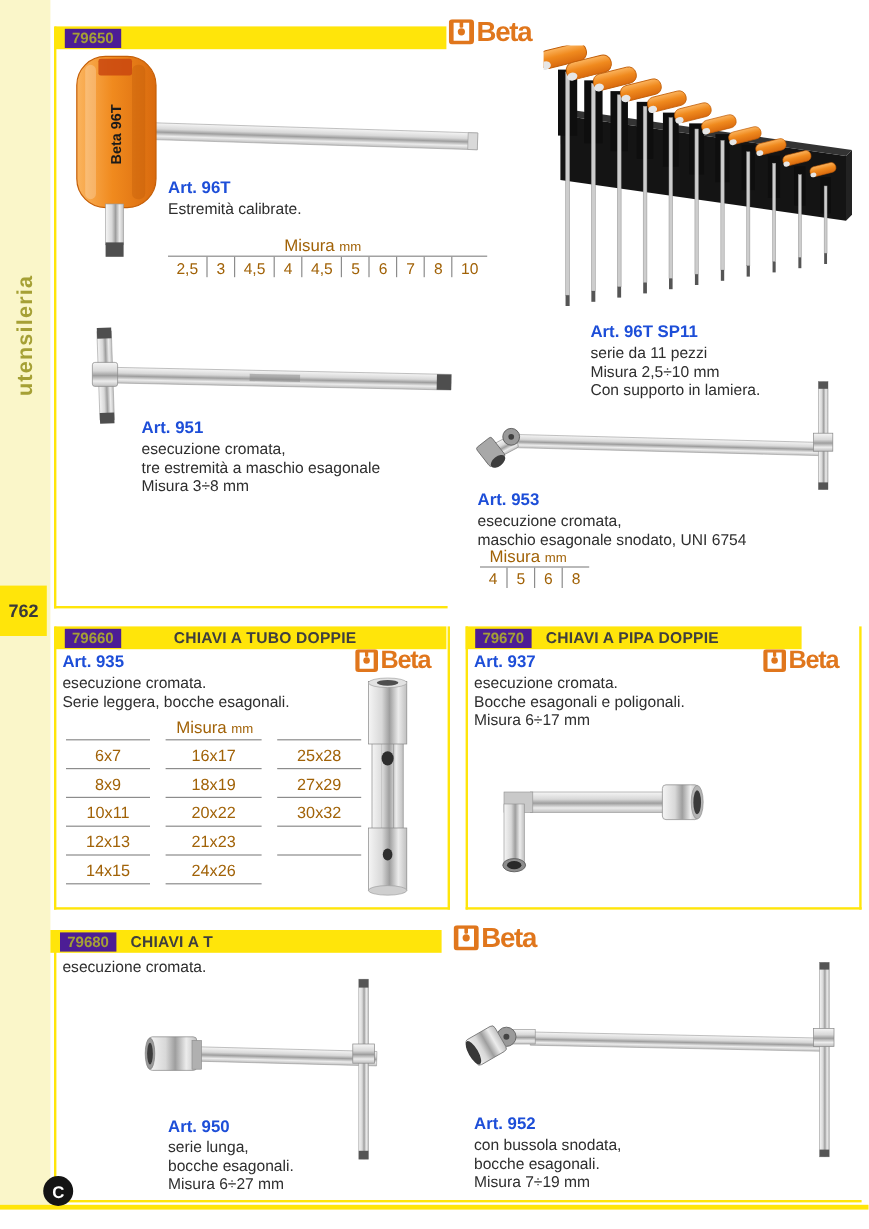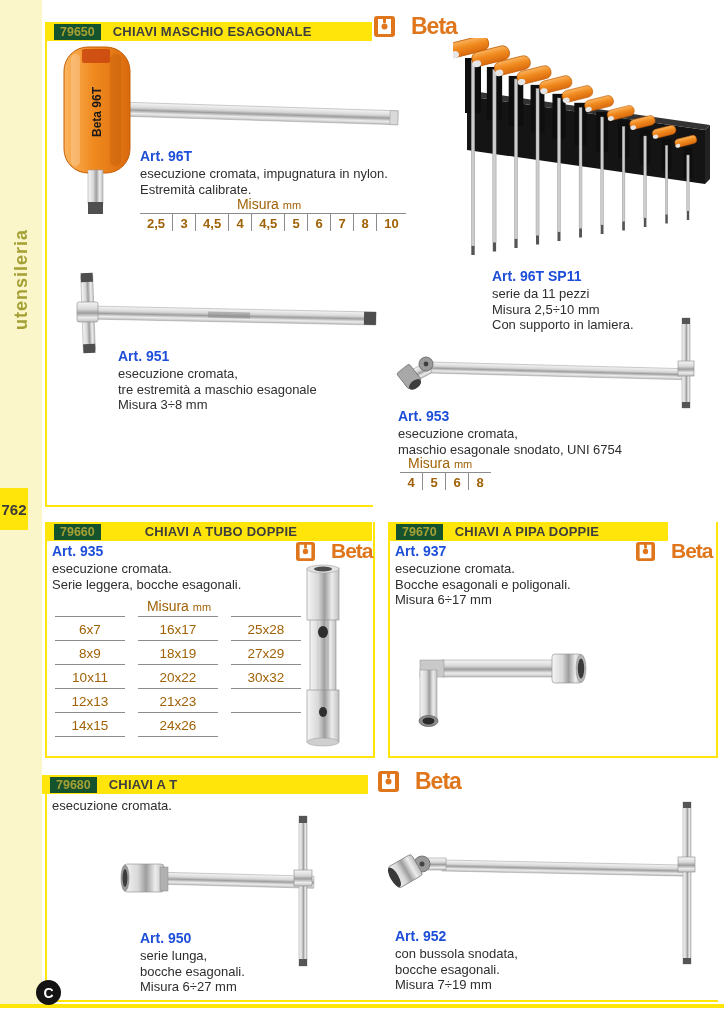--- a/index.html
+++ b/index.html
@@ -17,7 +17,7 @@
   .bottom-rule{position:absolute;left:0;top:1004px;width:724px;height:4px;background:#ffe50a;}
   
   .sec-bar{position:absolute;height:19px;background:#ffe50a;display:flex;align-items:center;z-index:2;}
-  .code-chip{background:#14532d;color:#a5a035;font-weight:bold;font-size:12.5px;padding:1px 6px;margin-left:8px;line-height:14px;}
+  .code-chip{background:#4c1d95;color:#a5a035;font-weight:bold;font-size:12.5px;padding:1px 6px;margin-left:8px;line-height:14px;}
   .sec-title{margin-left:12px;font-weight:bold;font-size:13px;color:#3e3e3e;letter-spacing:.2px;}
   
   .beta{position:absolute;display:flex;align-items:flex-end;gap:16px;z-index:3;}

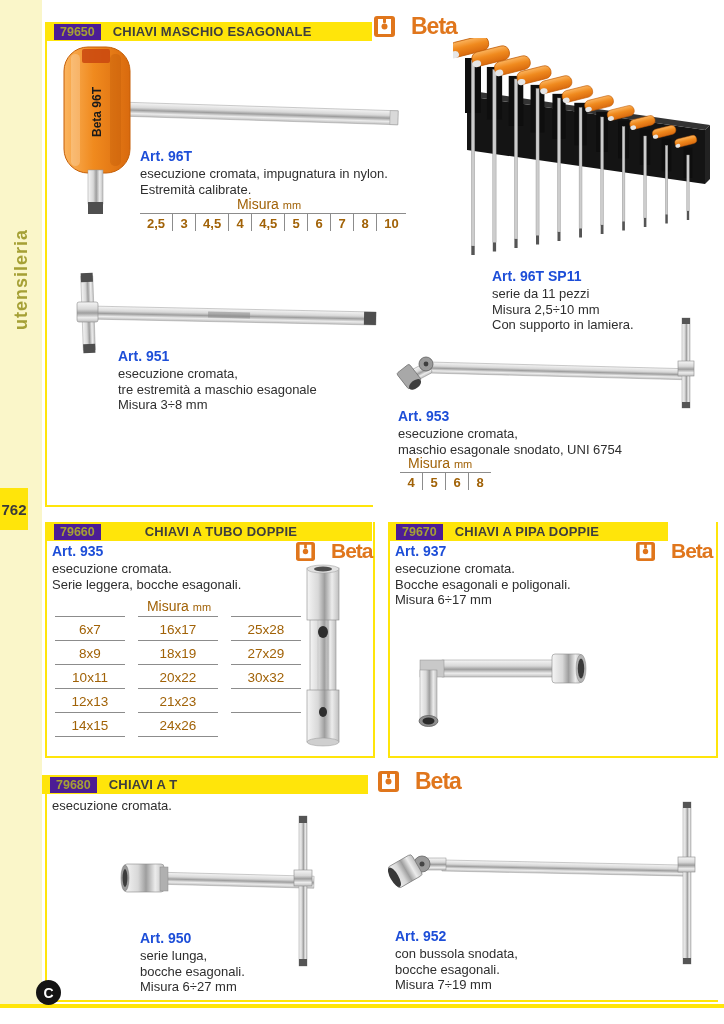--- a/index.html
+++ b/index.html
@@ -97,7 +97,6 @@
 
   <div class="sec-bar" style="left:46px;top:22px;width:326px;">
     <span class="code-chip">79650</span>
-    <span class="sec-title">CHIAVI MASCHIO ESAGONALE</span>
   </div>
   <div class="vline" style="left:45px;top:22px;width:2px;height:485px;"></div>
   <div class="hline" style="left:45px;top:505px;width:328px;height:2px;"></div>

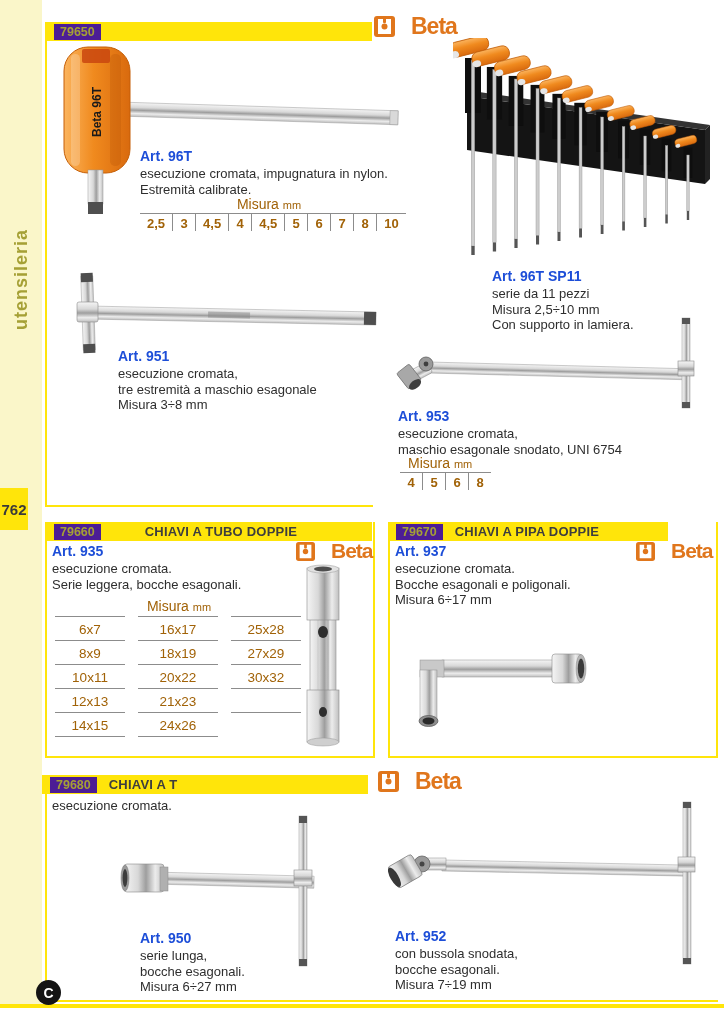--- a/index.html
+++ b/index.html
@@ -20,7 +20,7 @@
   .code-chip{background:#4c1d95;color:#a5a035;font-weight:bold;font-size:12.5px;padding:1px 6px;margin-left:8px;line-height:14px;}
   .sec-title{margin-left:12px;font-weight:bold;font-size:13px;color:#3e3e3e;letter-spacing:.2px;}
   
-  .beta{position:absolute;display:flex;align-items:flex-end;gap:16px;z-index:3;}
+  .beta{position:absolute;display:flex;align-items:center;gap:2px;z-index:3;}
   .beta .word{color:#e0761c;font-weight:bold;font-size:23px;line-height:21px;letter-spacing:-1px;}
   
   .tblock{position:absolute;color:#2e2e2e;z-index:2;}

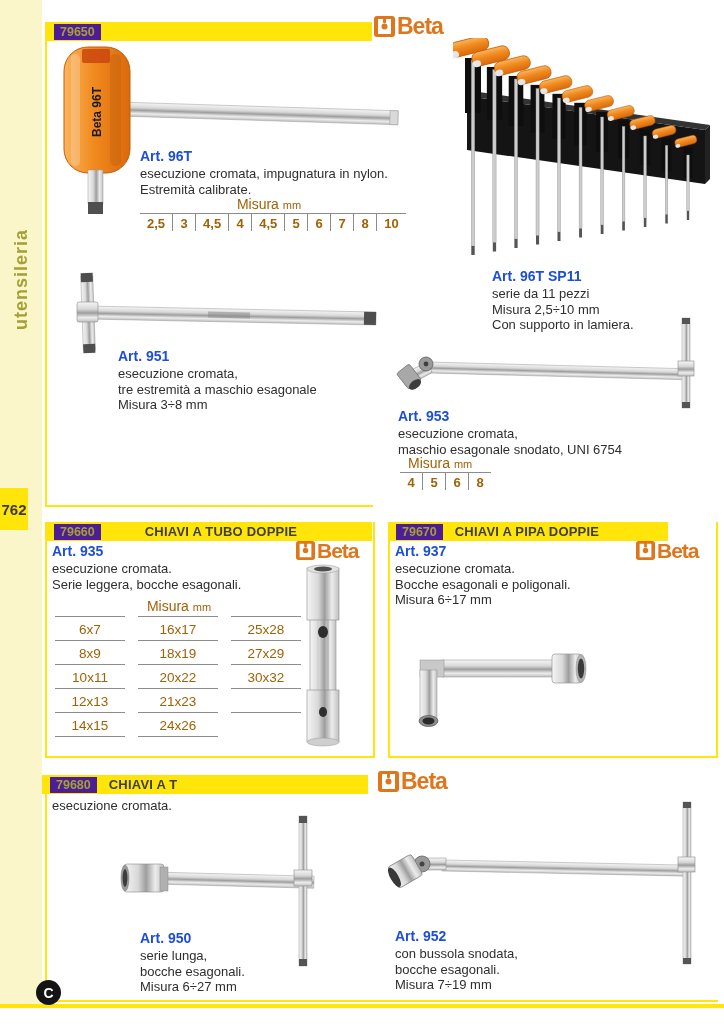--- a/index.html
+++ b/index.html
@@ -126,7 +126,6 @@
 
   <div class="tblock" style="left:140px;top:148px;">
     <div class="tname">Art. 96T</div>
-    <div class="tline">esecuzione cromata, impugnatura in nylon.</div>
     <div class="tline">Estremità calibrate.</div>
   </div>
   <div class="mis" style="left:140px;top:196px;width:258px;">

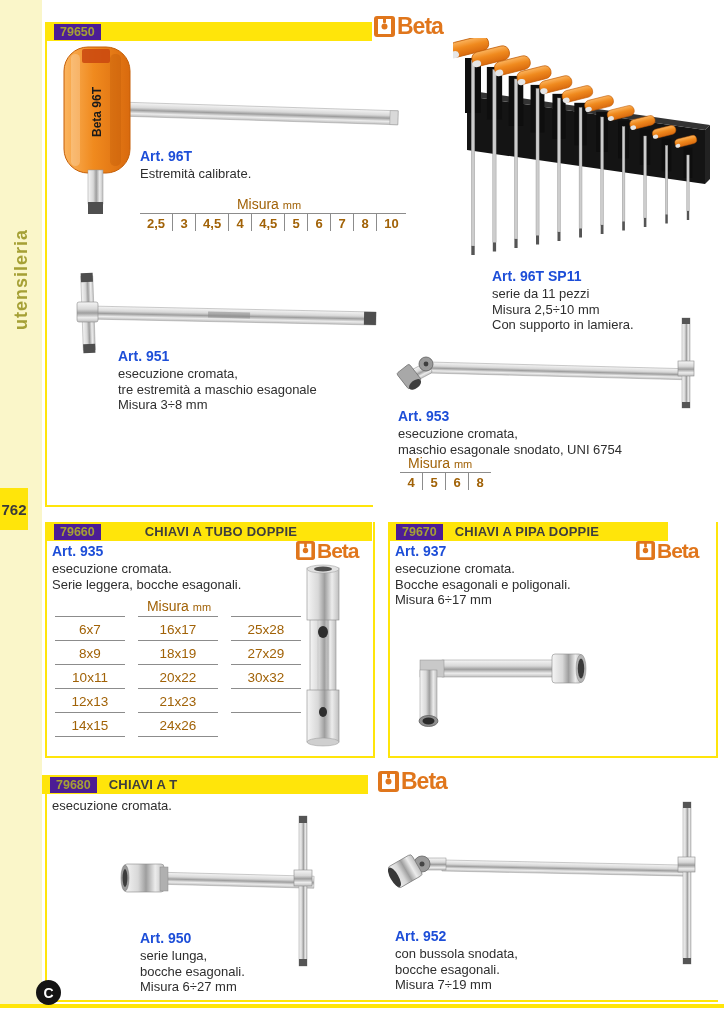--- a/index.html
+++ b/index.html
@@ -33,7 +33,7 @@
   .mhdr .u{font-size:11px;}
   .mis.left .mhdr{margin-left:8px;}
   .strip{display:inline-flex;border-top:1.5px solid #8c8c8c;margin-top:1px;}
-  .strip span{font-size:13px;padding:2px 7px 0;border-left:1px solid #8c8c8c;min-width:8px;text-align:center;font-weight:bold;}
+  .strip span{font-size:13px;padding:2px 7px 0;border-left:1px solid #8c8c8c;min-width:8px;text-align:center;}
   .strip span:first-child{border-left:none;}
   .grid935{display:grid;grid-template-columns:70px 80px 70px;column-gap:13px;margin-top:2px;}
   .grid935 span{font-size:13.5px;padding:5px 0 3px;border-bottom:1.3px solid #8c8c8c;text-align:center;}

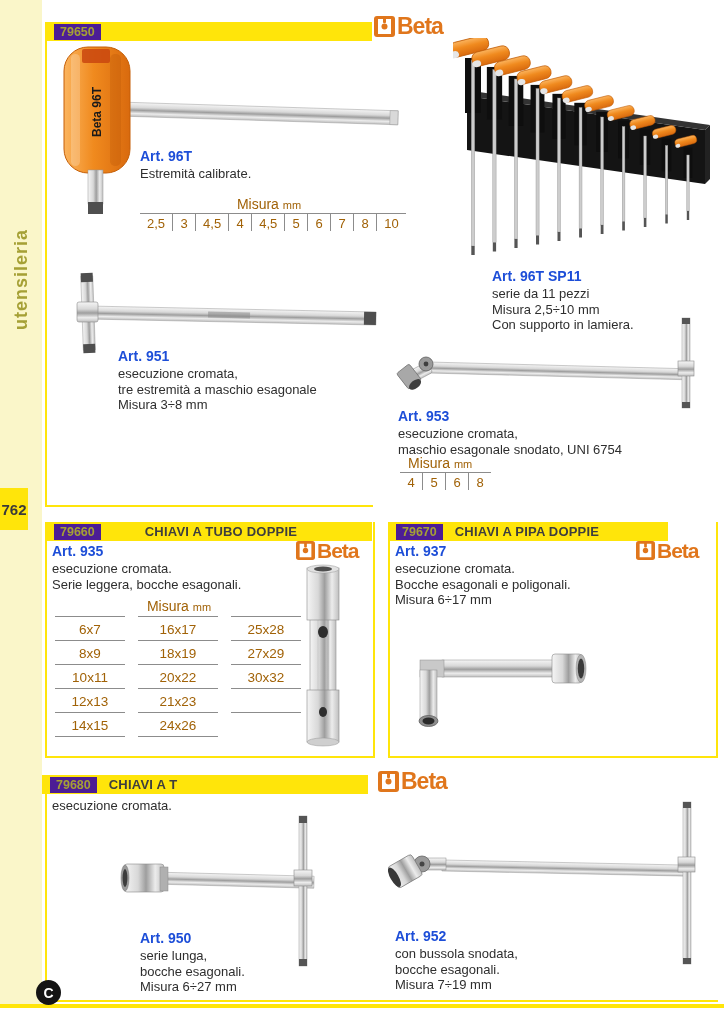--- a/index.html
+++ b/index.html
@@ -10,7 +10,7 @@
   .sidebar{position:absolute;left:0;top:0;width:42px;height:1004px;background:#faf6c9;}
   .vtext{position:absolute;left:0;top:190px;width:42px;height:180px;display:flex;align-items:center;justify-content:center;}
   .vtext span{writing-mode:vertical-rl;transform:rotate(180deg);font-size:18px;font-weight:bold;color:#a5a035;letter-spacing:1px;}
-  .pagenum{position:absolute;left:0;top:488px;width:28px;height:42px;background:#ffe50a;color:#3a3a3a;
+  .pagenum{position:absolute;left:0;top:488px;width:39px;height:42px;background:#ffe50a;color:#3a3a3a;
            font-weight:bold;font-size:15px;display:flex;align-items:center;justify-content:center;}
   .c-logo{position:absolute;left:36px;top:980px;width:25px;height:25px;border-radius:50%;background:#141414;
           color:#fff;font-weight:bold;font-size:14px;display:flex;align-items:center;justify-content:center;z-index:6;}

